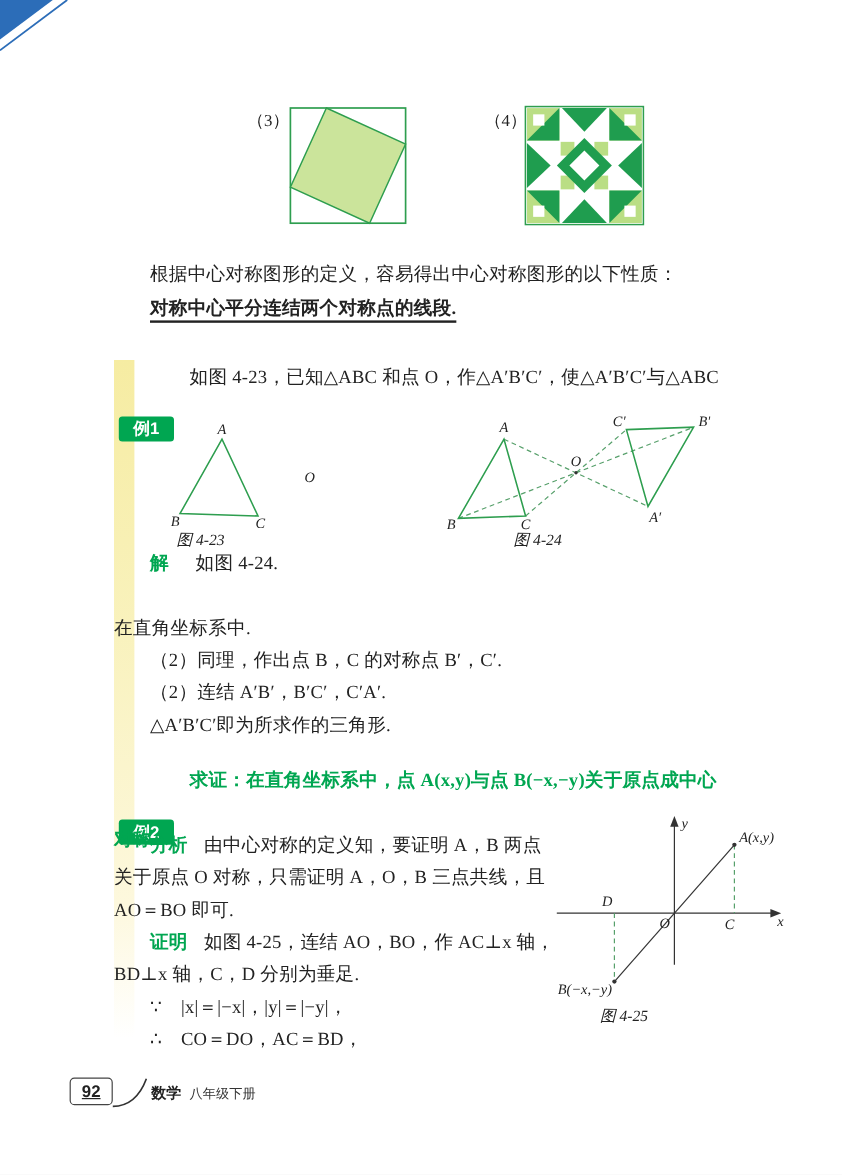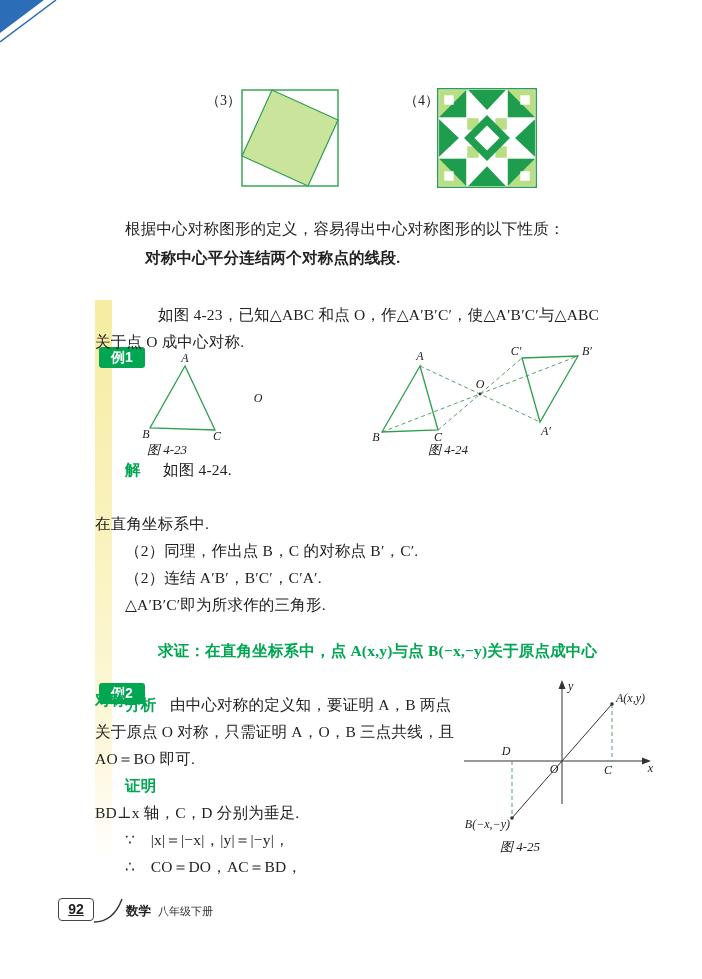--- a/index.html
+++ b/index.html
@@ -14,9 +14,9 @@
   .greenbold{color:#00a651;font-weight:bold;}
   .underlined{
     font-weight:bold;
+    text-decoration:underline;
     text-underline-offset:5px;
     text-decoration-thickness:1.5px;
-    margin-left:20px;
   }
   .exlabel{
     width:46px;height:21px;background:#00a651;border-radius:3px;

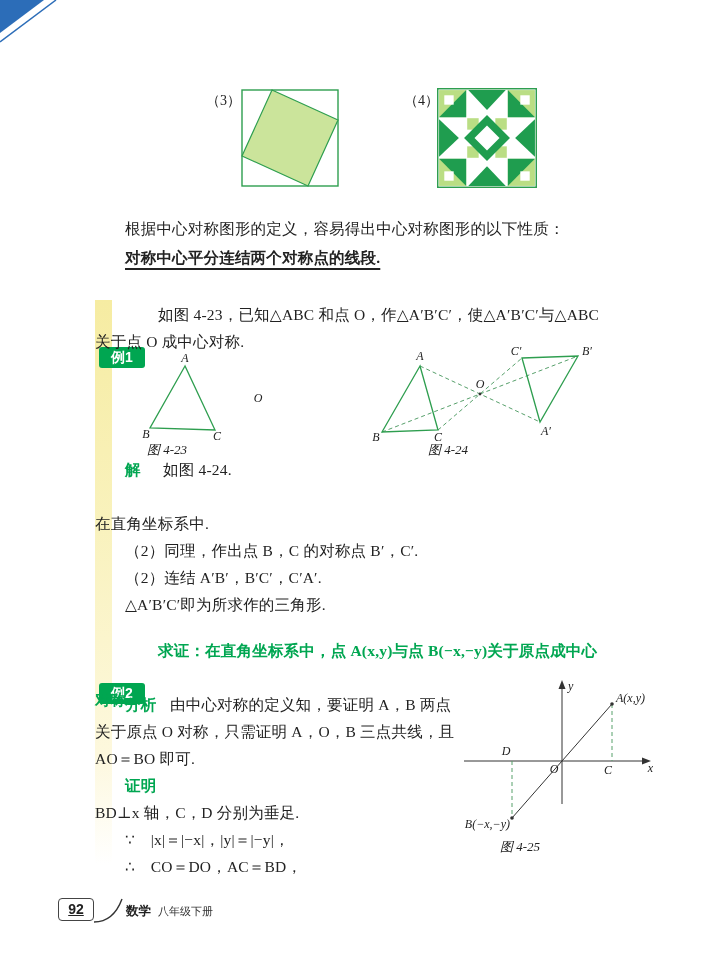--- a/index.html
+++ b/index.html
@@ -103,7 +103,6 @@
 
   <div class="abs exlabel" style="left:99px;top:303px">例1</div>
   <div class="abs t" style="left:158px;top:304px">如图 4-23，已知△ABC 和点 O，作△A′B′C′，使△A′B′C′与△ABC</div>
-  <div class="abs t" style="left:95px;top:331px">关于点 O 成中心对称.</div>
 
   <svg class="abs" style="left:140px;top:352px" width="135" height="88" viewBox="0 0 135 88">
     <polygon points="45,14 10,76 75,78" fill="none" stroke="#2e9e4f" stroke-width="1.3"></polygon>

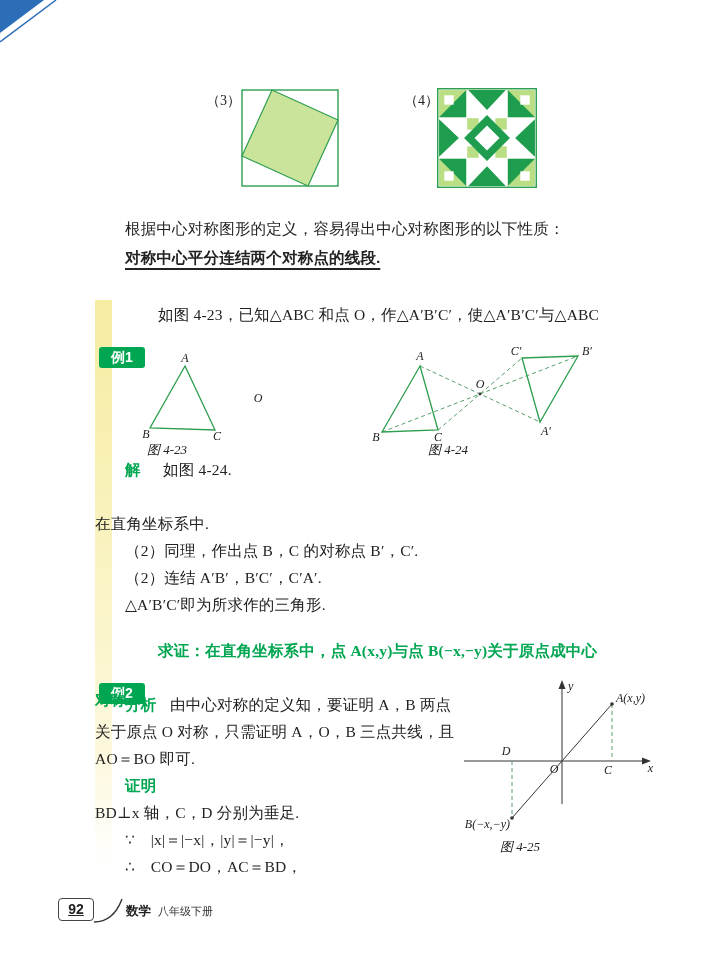--- a/index.html
+++ b/index.html
@@ -149,6 +149,7 @@
   <div class="abs t" style="left:95px;top:748px">AO＝BO 即可.</div>
 
   <div class="abs t greenbold" style="left:125px;top:775px">证明</div>
+  <div class="abs t" style="left:170px;top:775px">如图 4-25，连结 AO，BO，作 AC⊥x 轴，</div>
   <div class="abs t" style="left:95px;top:802px">BD⊥x 轴，C，D 分别为垂足.</div>
   <div class="abs t" style="left:125px;top:829px">∵　|x|＝|−x|，|y|＝|−y|，</div>
   <div class="abs t" style="left:125px;top:856px">∴　CO＝DO，AC＝BD，</div>

